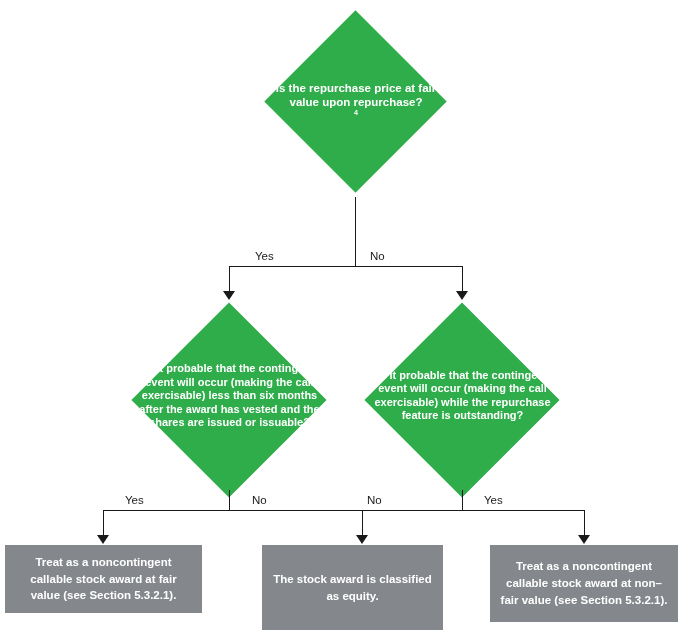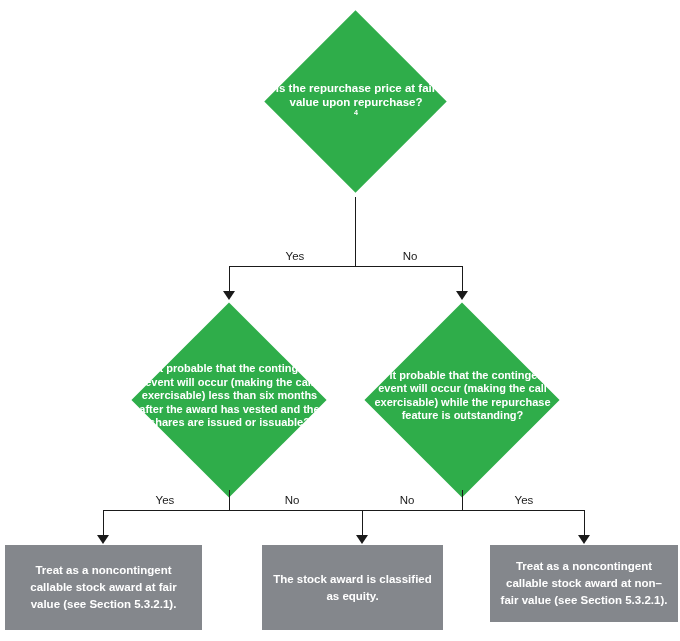--- a/index.html
+++ b/index.html
@@ -84,7 +84,7 @@
     position: absolute;
     font-size: 11.5px;
     color: #1a1a1a;
-    text-align: center;
+    text-align: left;
     white-space: nowrap;
   }
 </style>

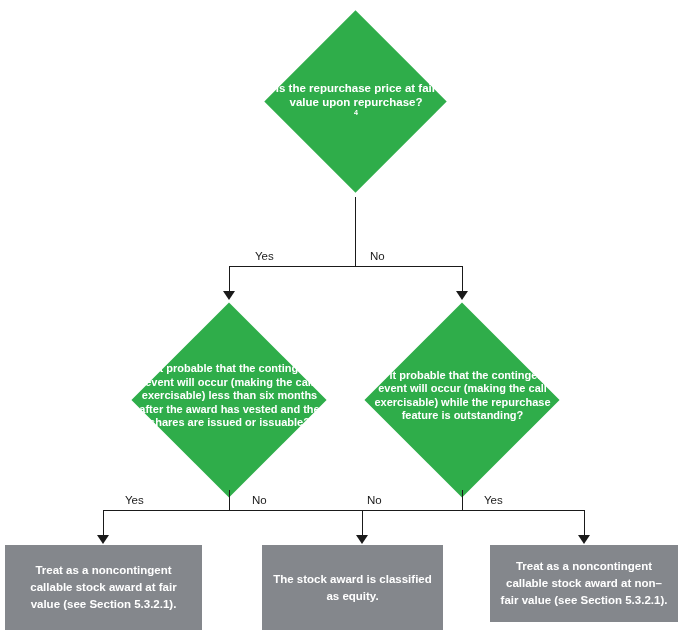--- a/index.html
+++ b/index.html
@@ -140,7 +140,7 @@
   <div class="edge-label" style="left:367px; top:494px; width:80px;">No</div>
   <div class="edge-label" style="left:484px; top:494px; width:80px;">Yes</div>
 
-  <div class="gray-box" style="left:5px; top:545px; width:197px; height:85px;">
+  <div class="gray-box" style="left:5px; top:545px; width:197px; height:68px;">
     <span>Treat as a noncontingent callable stock award at fair value (see Section 5.3.2.1).</span>
   </div>
 

